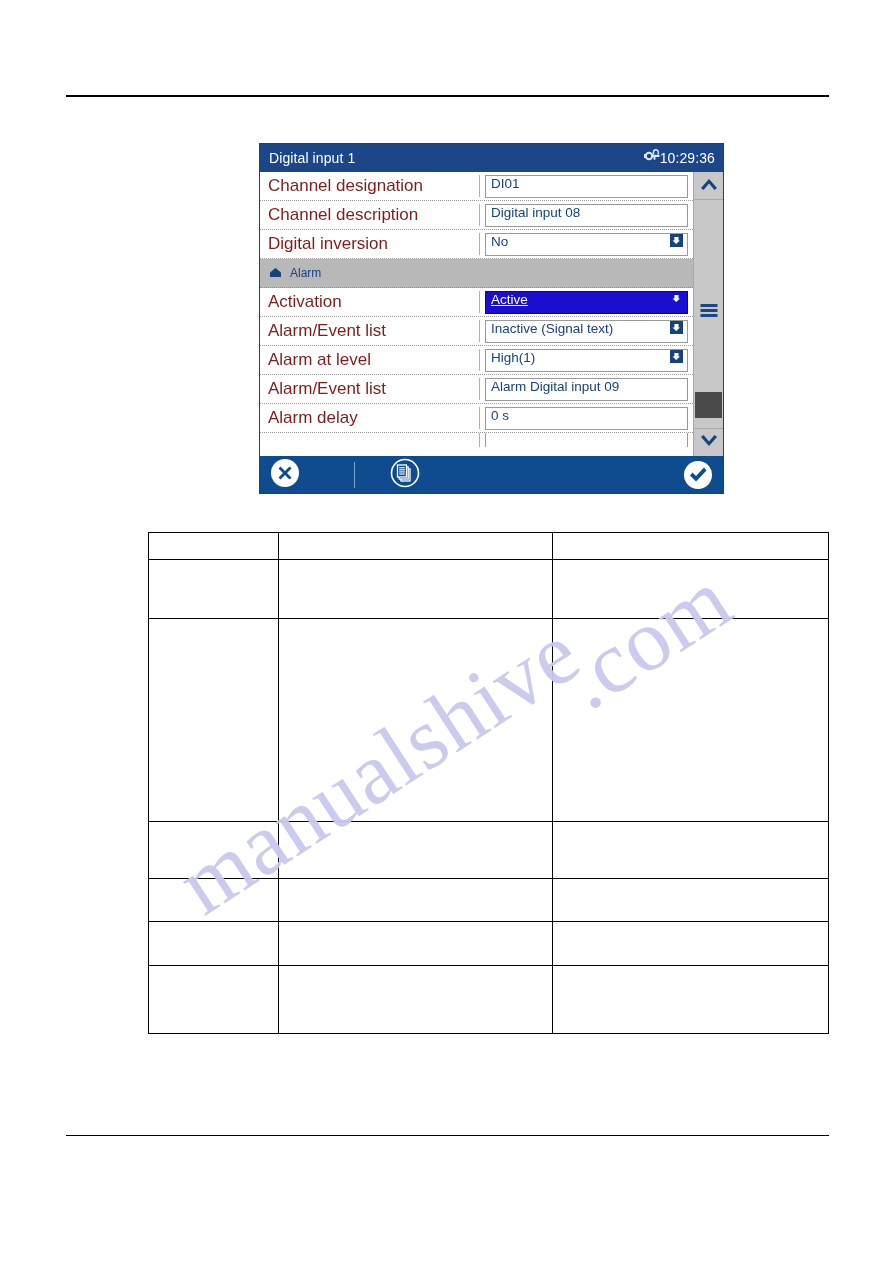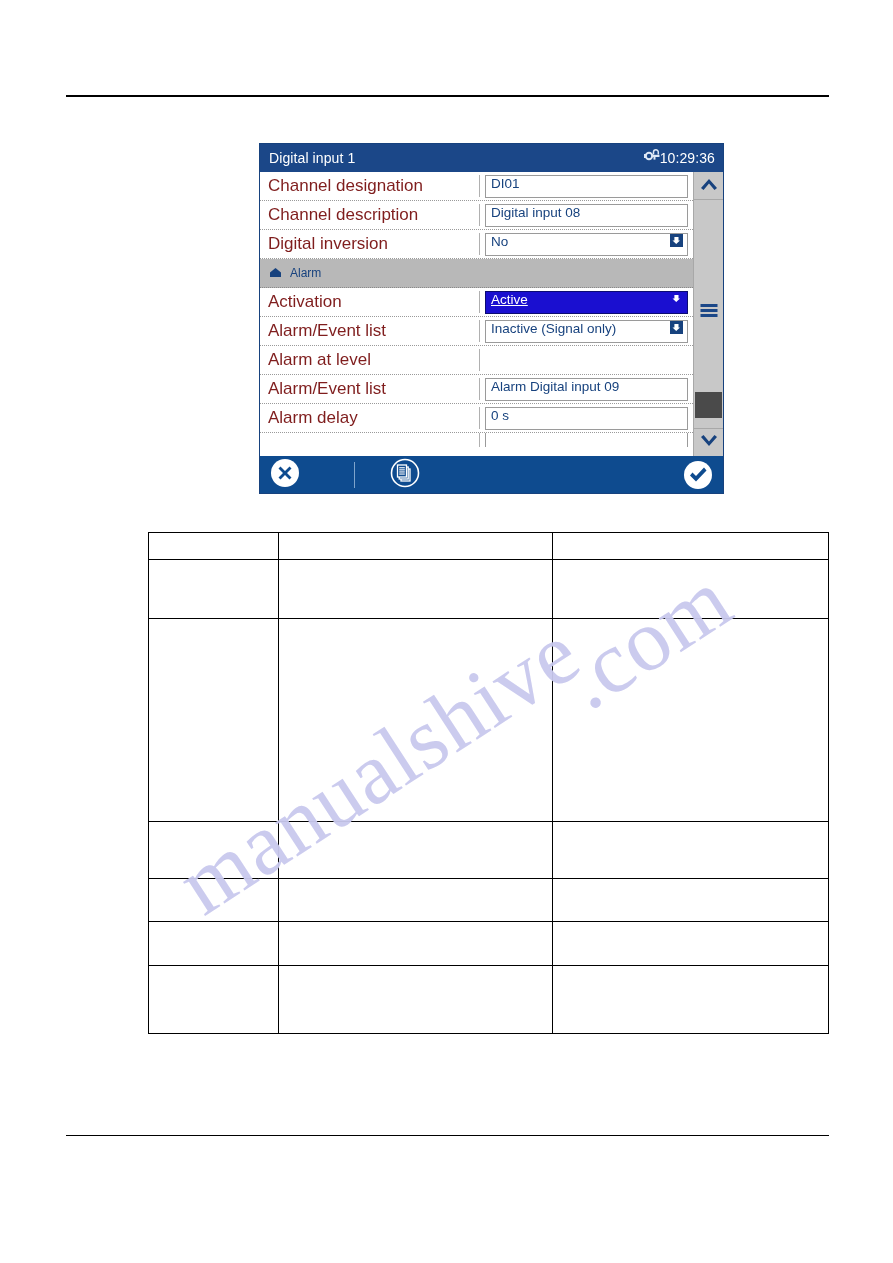--- a/index.html
+++ b/index.html
@@ -362,7 +362,7 @@
         <span class="label">Alarm/Event list</span>
         <span class="sep"></span>
         <span class="field">
-          <span class="field-text">Inactive (Signal only)</span>
+          <span class="field-text">Inactive (Signal text)</span>
           <span class="dropdown-icon">
             <svg width="13" height="13" viewBox="0 0 13 13">
               <rect width="13" height="13" fill="#17427e"></rect>

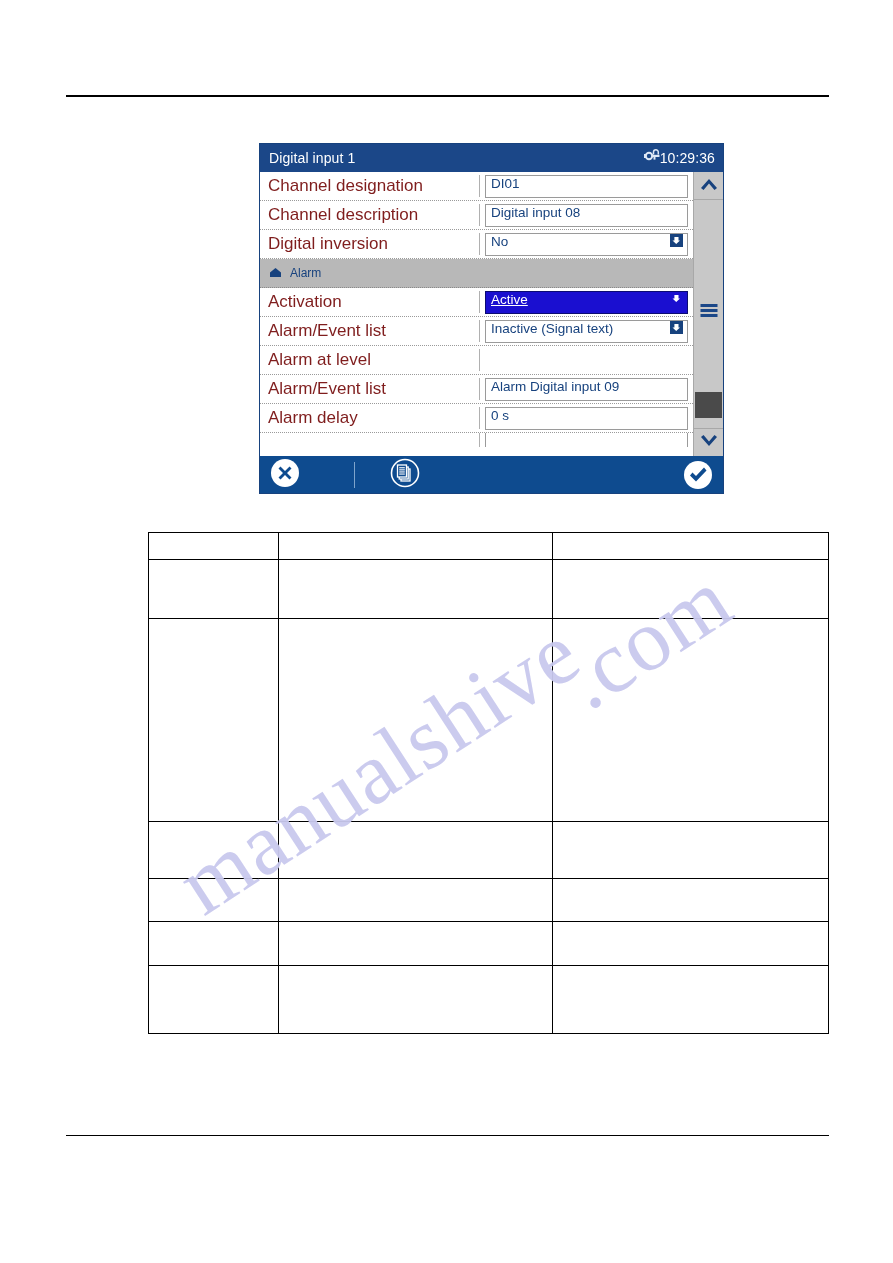--- a/index.html
+++ b/index.html
@@ -375,6 +375,15 @@
       <div class="row">
         <span class="label">Alarm at level</span>
         <span class="sep"></span>
+        <span class="field">
+          <span class="field-text">High(1)</span>
+          <span class="dropdown-icon">
+            <svg width="13" height="13" viewBox="0 0 13 13">
+              <rect width="13" height="13" fill="#17427e"></rect>
+              <path d="M3 4.5 L6.5 4.5 L6.5 3 L10 6.8 L6.5 10.5 L6.5 8.6 L3 8.6 Z" fill="#ffffff" transform="rotate(90 6.5 6.5)"></path>
+            </svg>
+          </span>
+        </span>
       </div>
 
       <div class="row">

